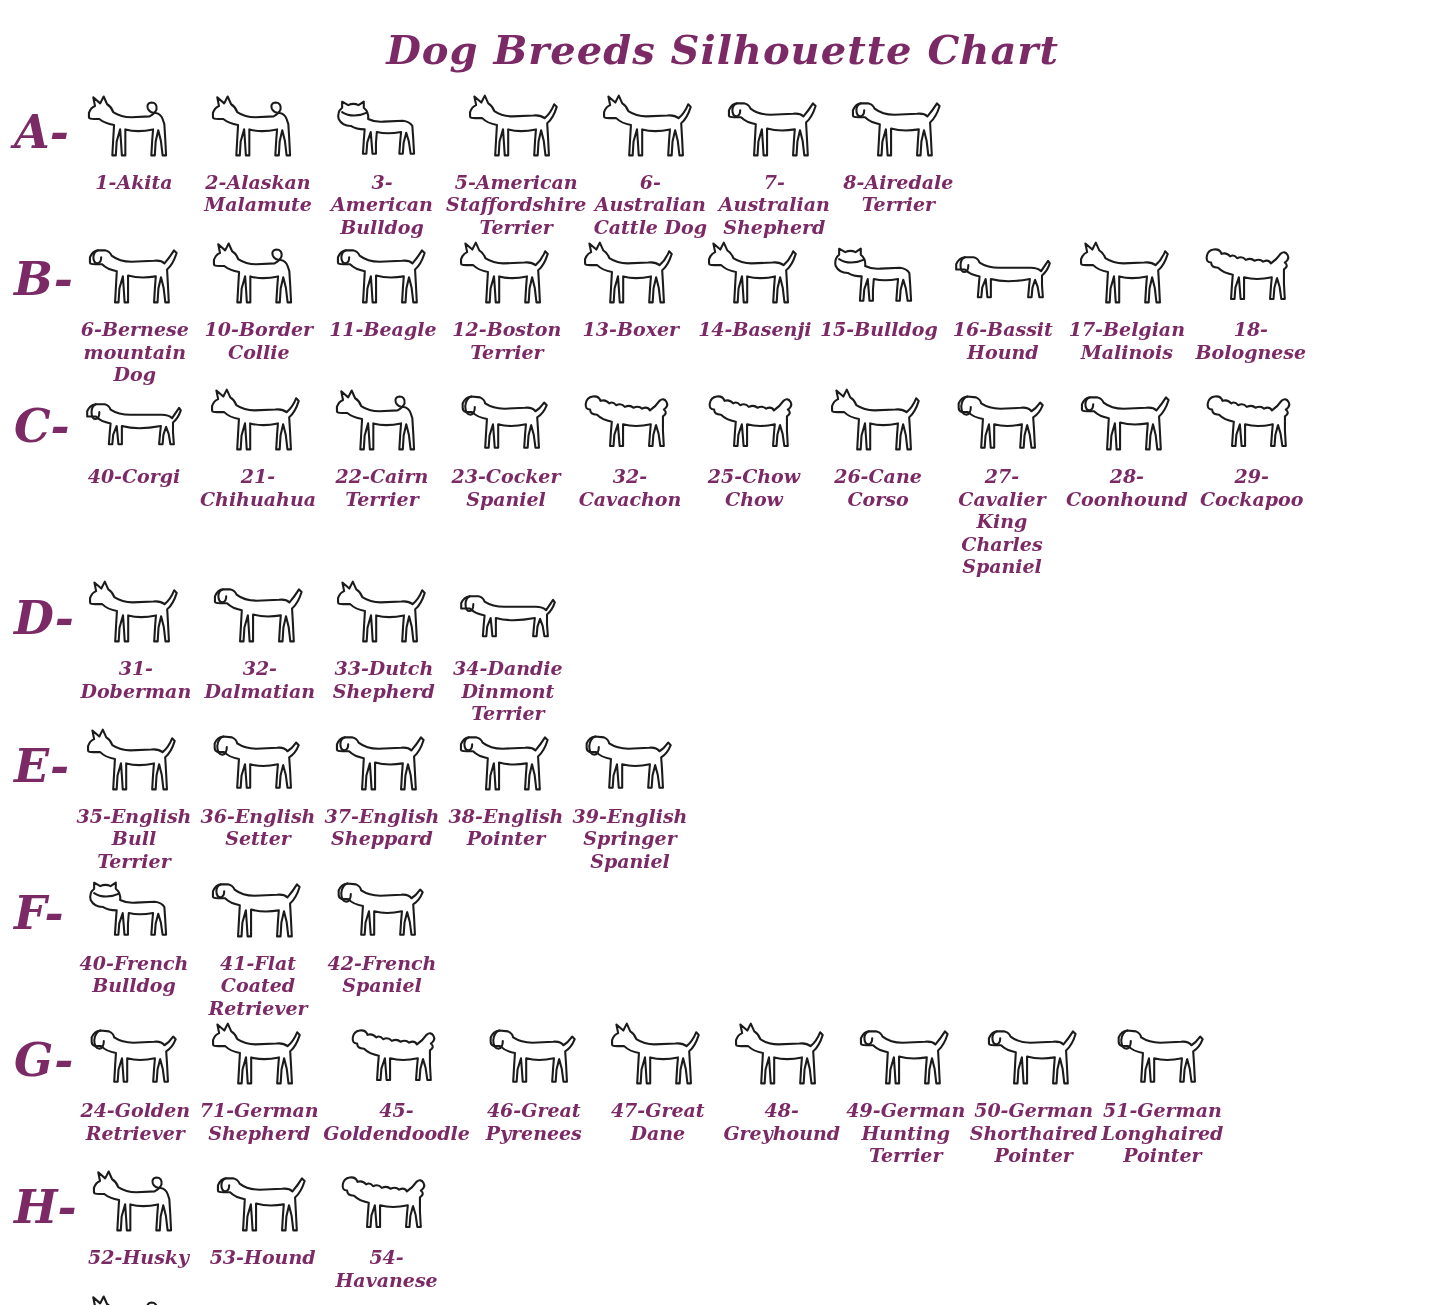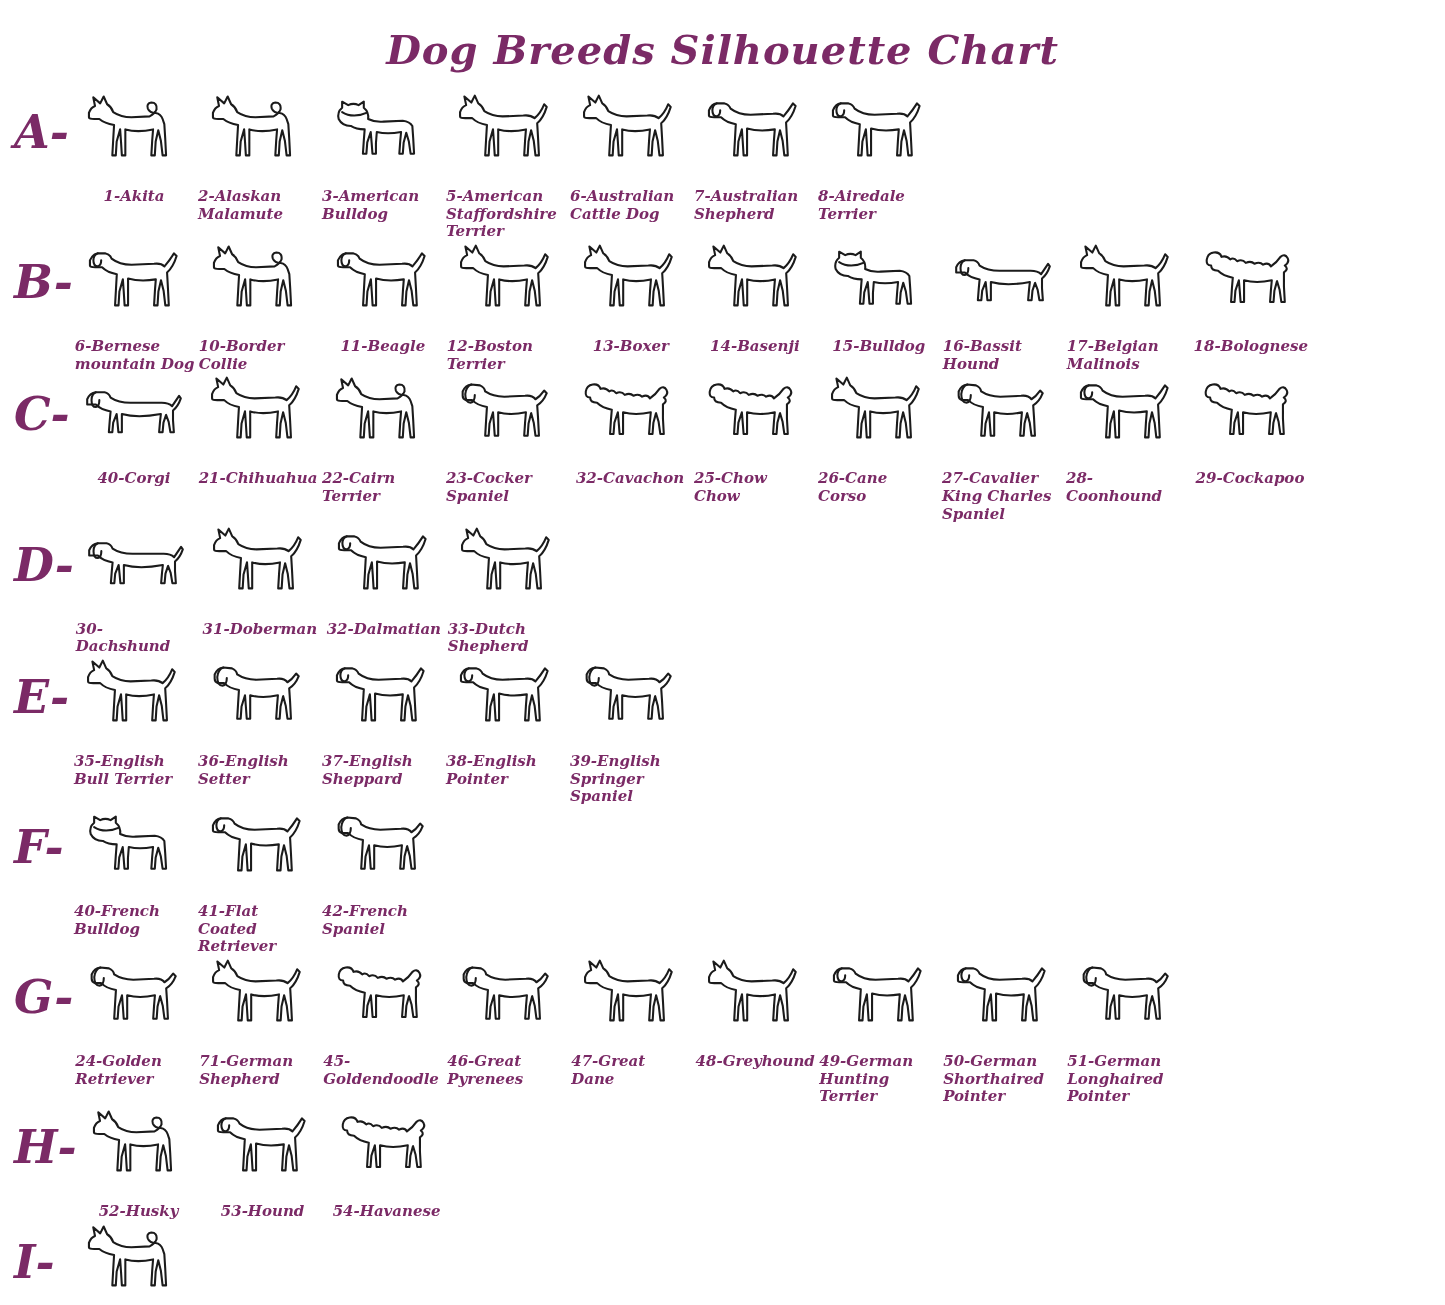--- a/index.html
+++ b/index.html
@@ -51,13 +51,13 @@
     stroke-linejoin: round;
   }
   .label {
-    font-size: 15px;
+    font-size: 19px;
     font-style: italic;
     font-weight: 700;
     color: var(--accent);
-    text-align: left;
+    text-align: center;
     line-height: 1.18;
-    margin-top: 17px;
+    margin-top: 0;
     padding: 0 2px;
   }
   svg.defs { position: absolute; width: 0; height: 0; }

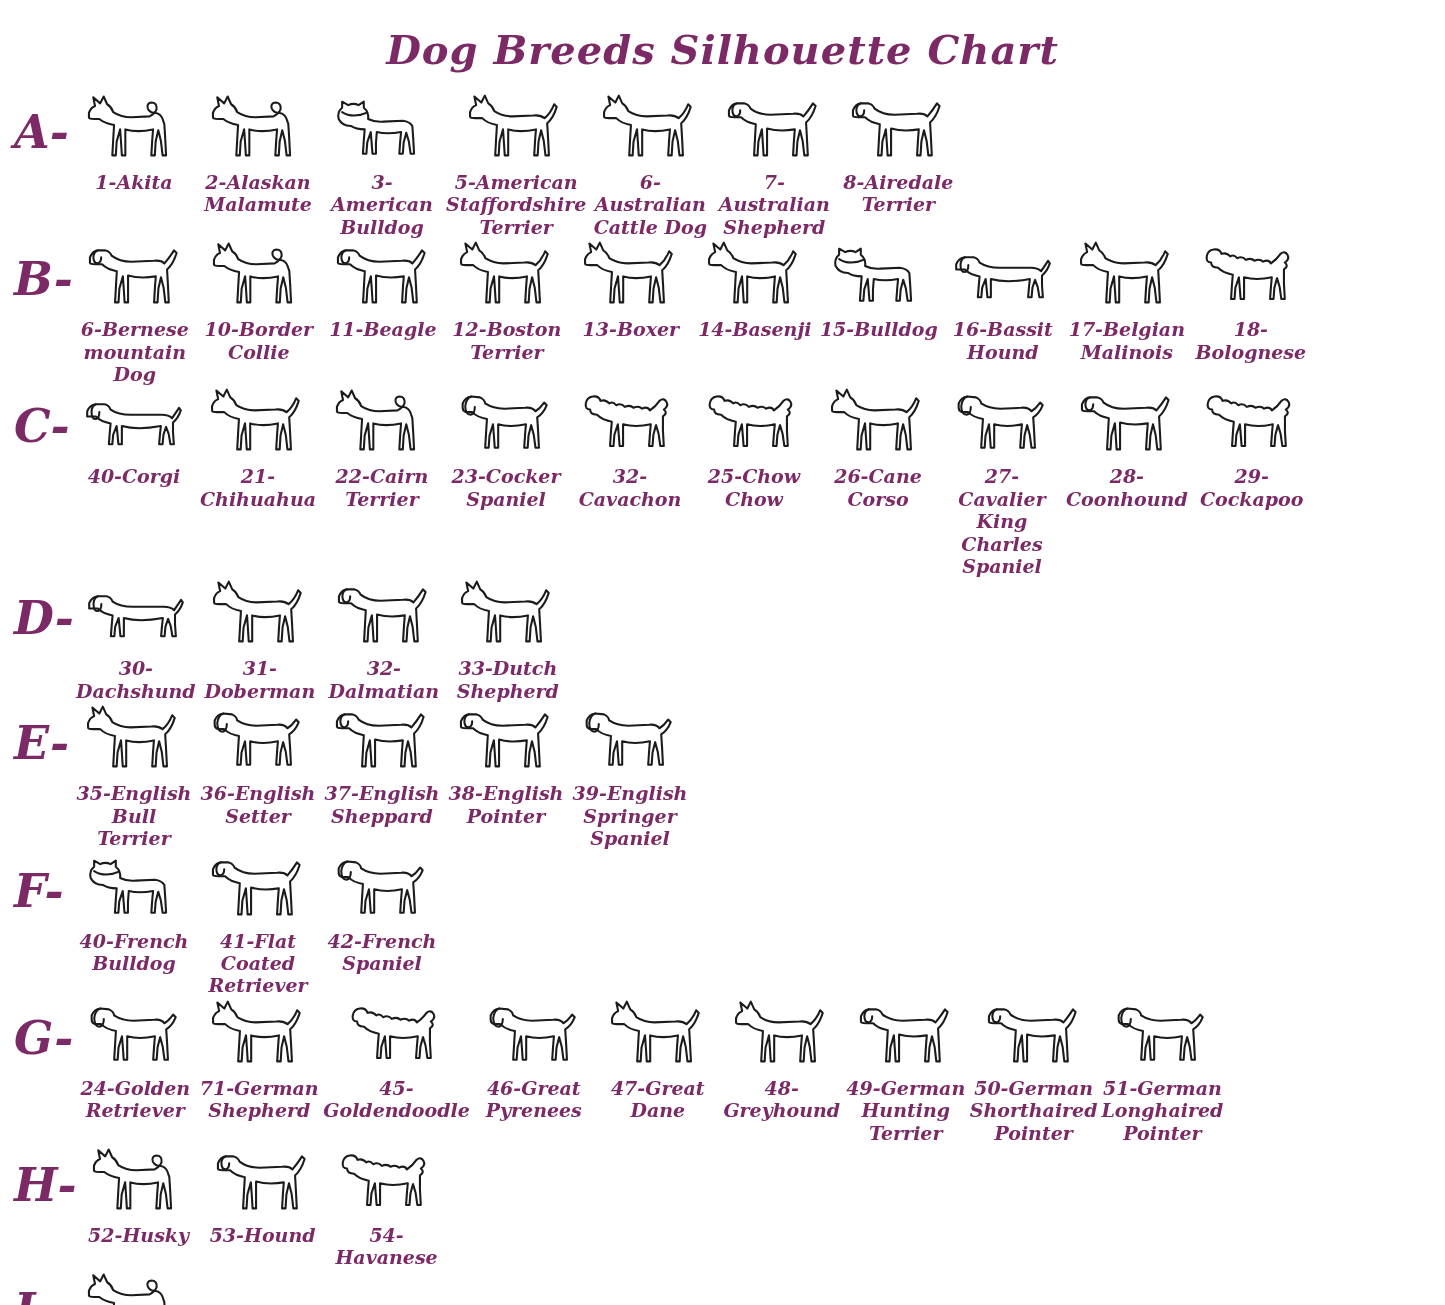--- a/index.html
+++ b/index.html
@@ -271,12 +271,6 @@
         <div class="letter">D-</div>
         <div class="cell">
           <svg class="dog" viewBox="0 0 120 90">
-            <use href="#long-low-dog-icon"></use>
-          </svg>
-          <div class="label">30-Dachshund</div>
-        </div>
-        <div class="cell">
-          <svg class="dog" viewBox="0 0 120 90">
             <use href="#pointy-eared-dog-icon"></use>
           </svg>
           <div class="label">31-Doberman</div>

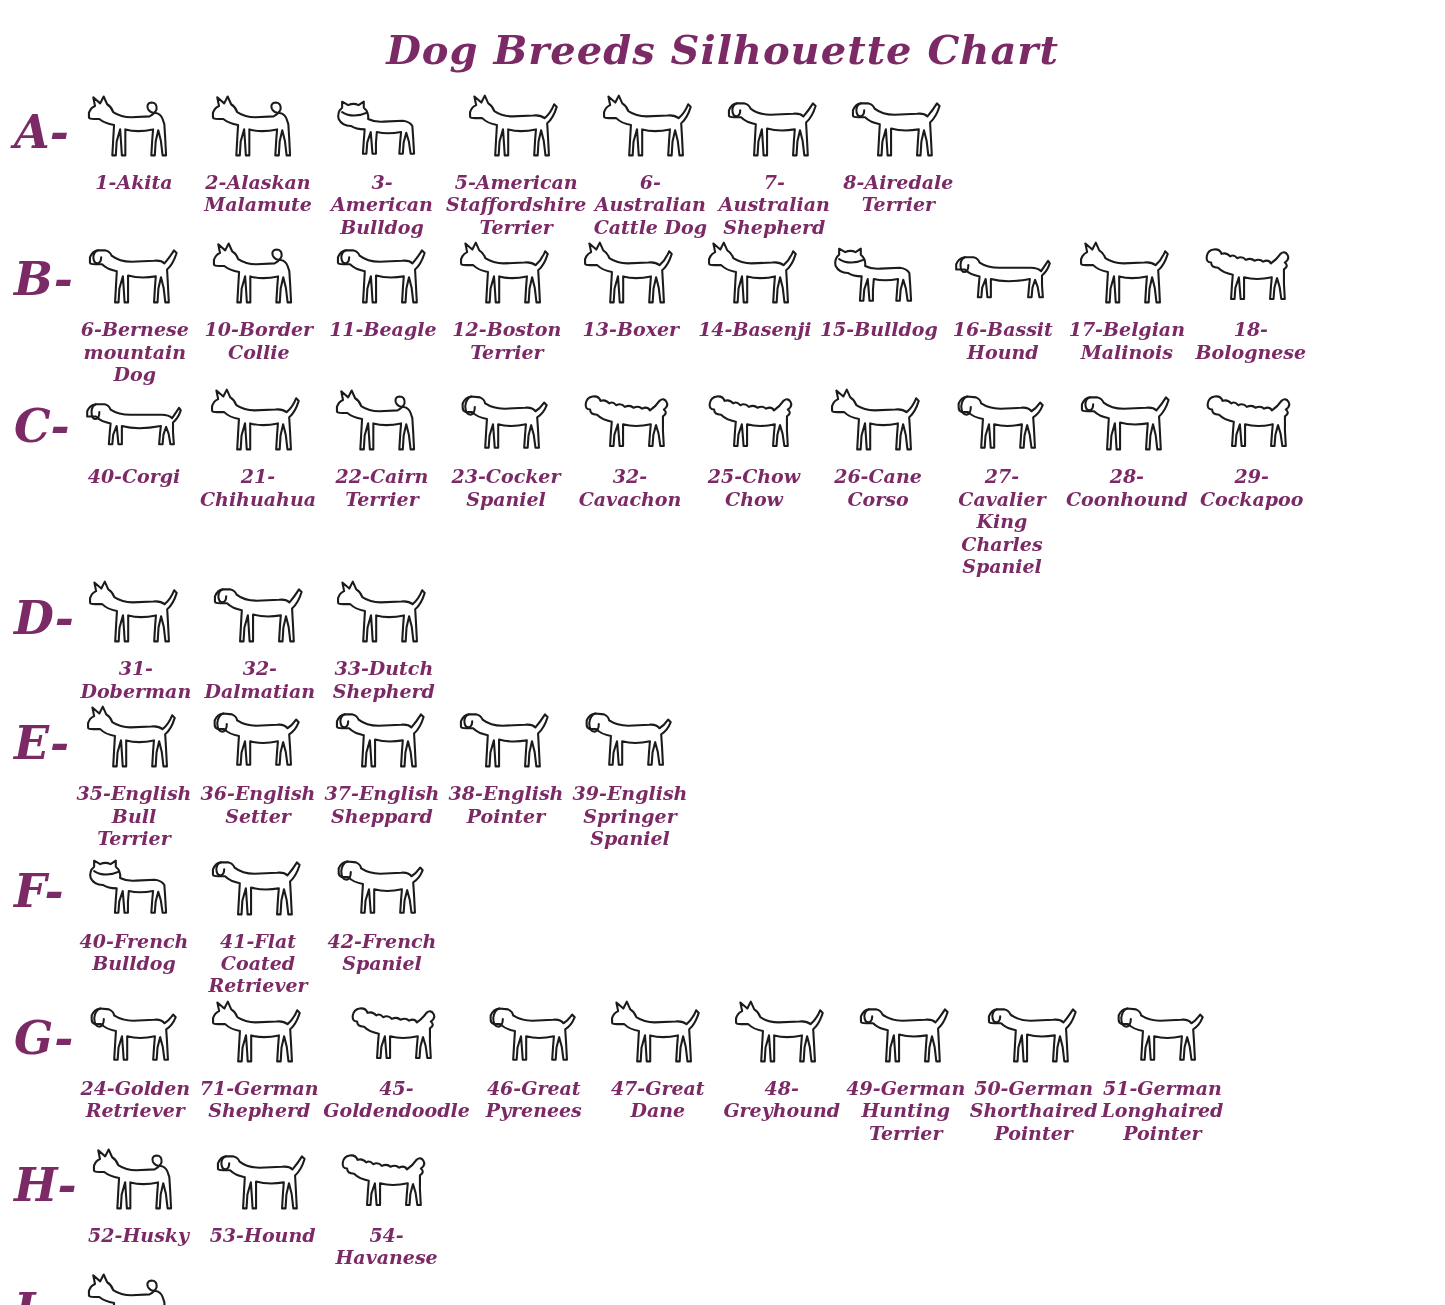--- a/index.html
+++ b/index.html
@@ -287,6 +287,12 @@
           </svg>
           <div class="label">33-Dutch Shepherd</div>
         </div>
+        <div class="cell">
+          <svg class="dog" viewBox="0 0 120 90">
+            <use href="#long-low-dog-icon"></use>
+          </svg>
+          <div class="label">34-Dandie Dinmont Terrier</div>
+        </div>
       </div>
       <div class="row">
         <div class="letter">E-</div>

